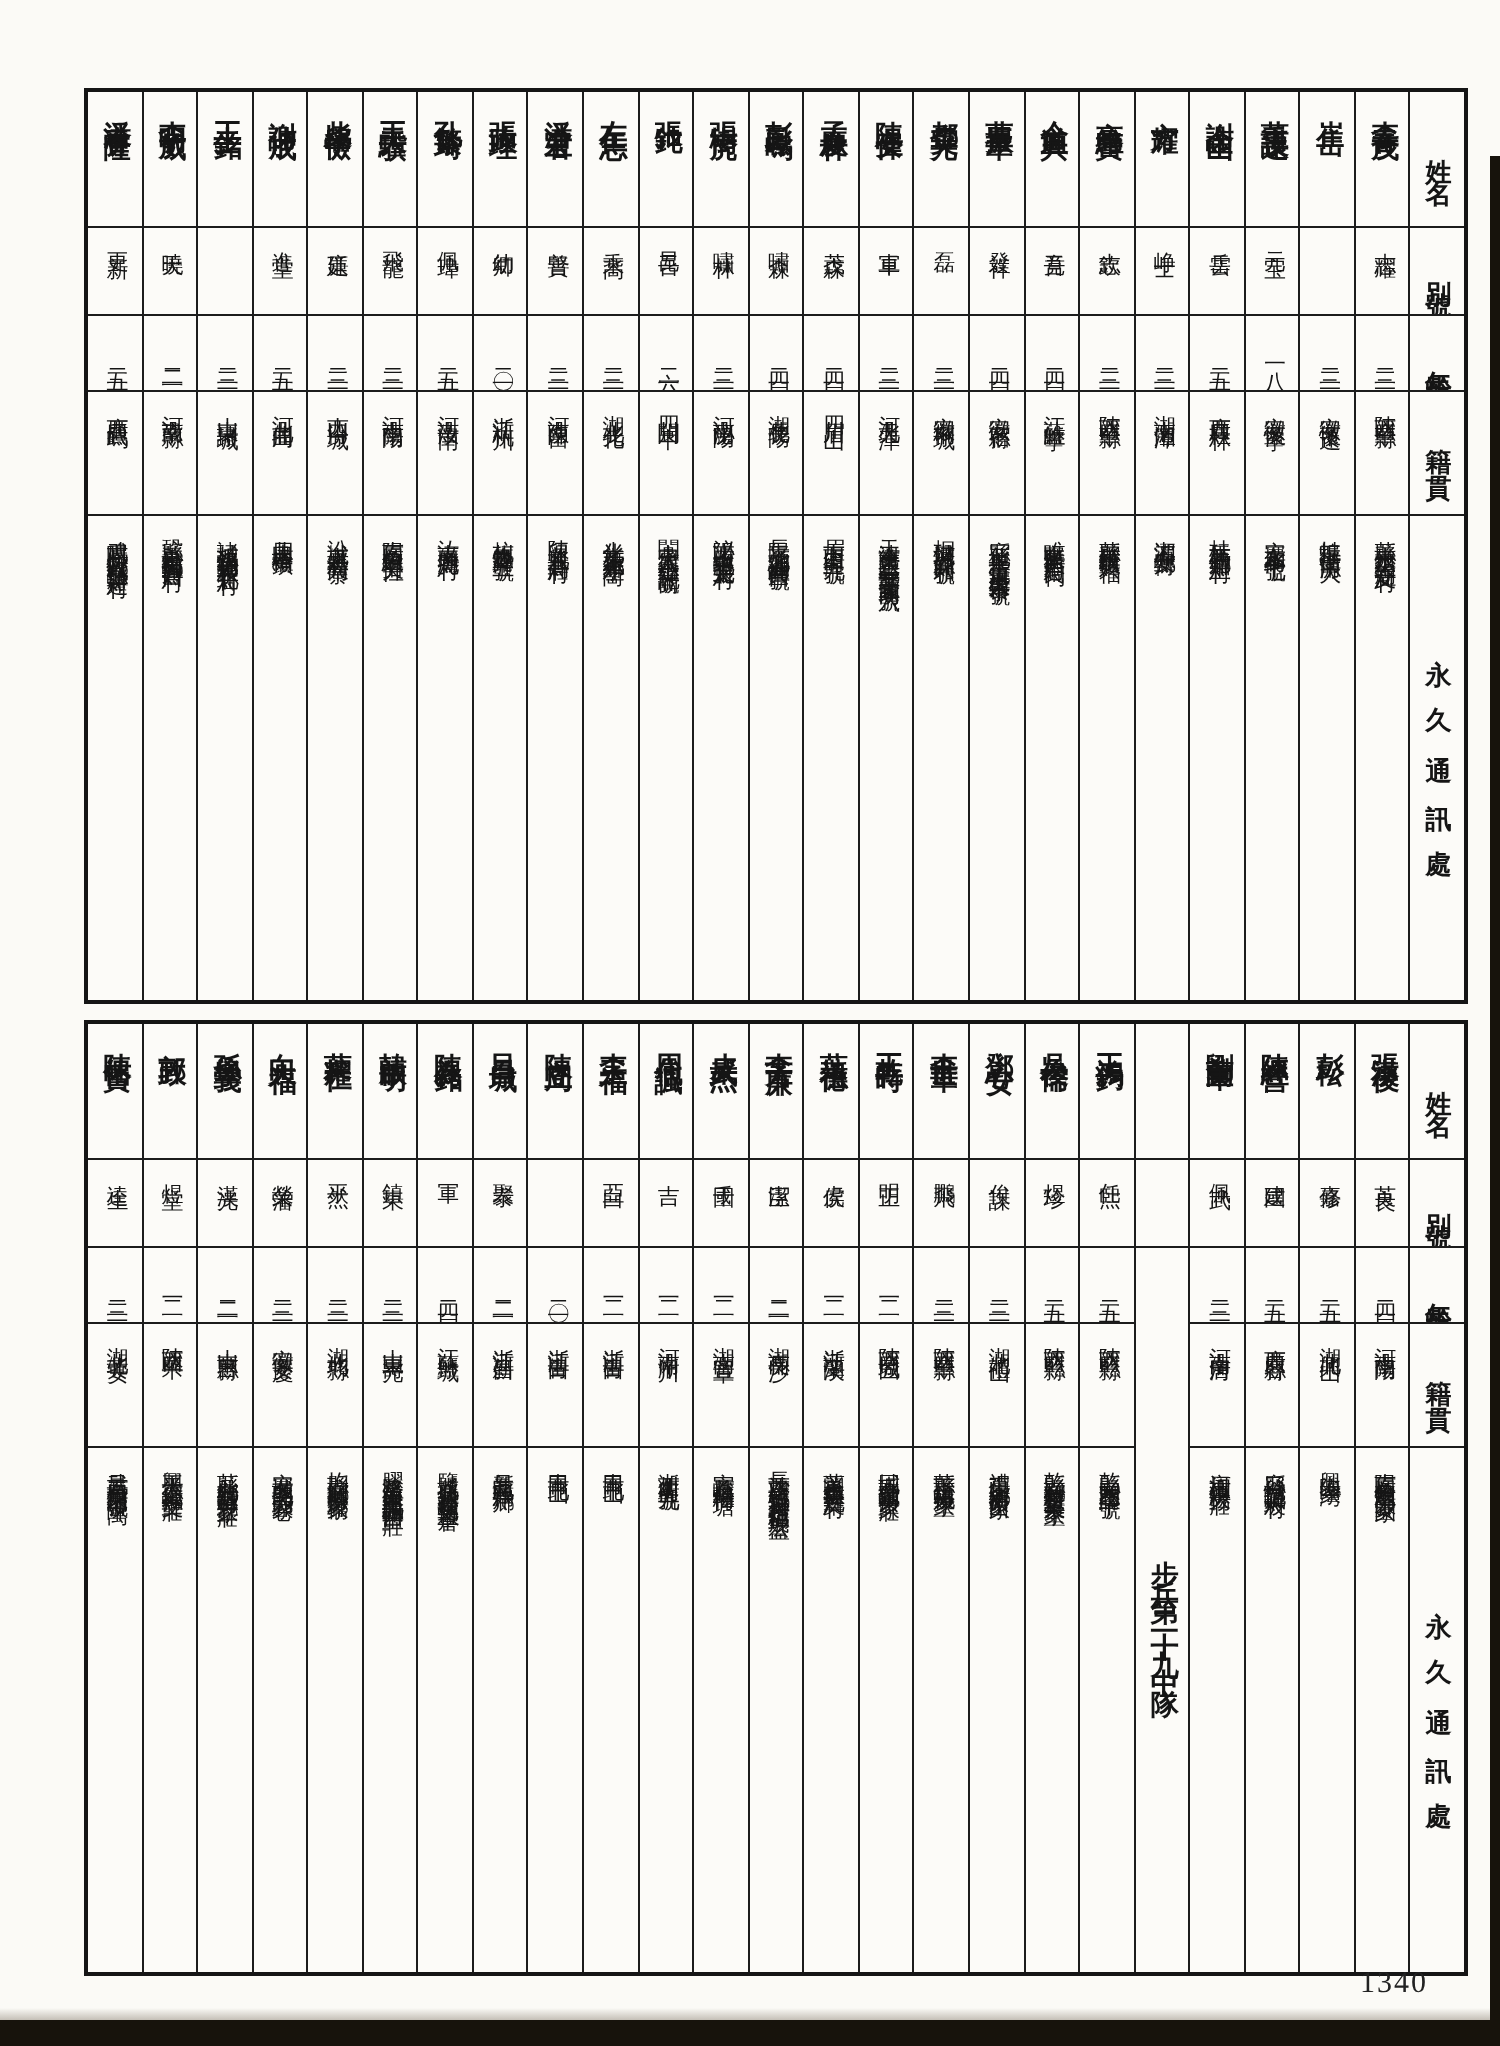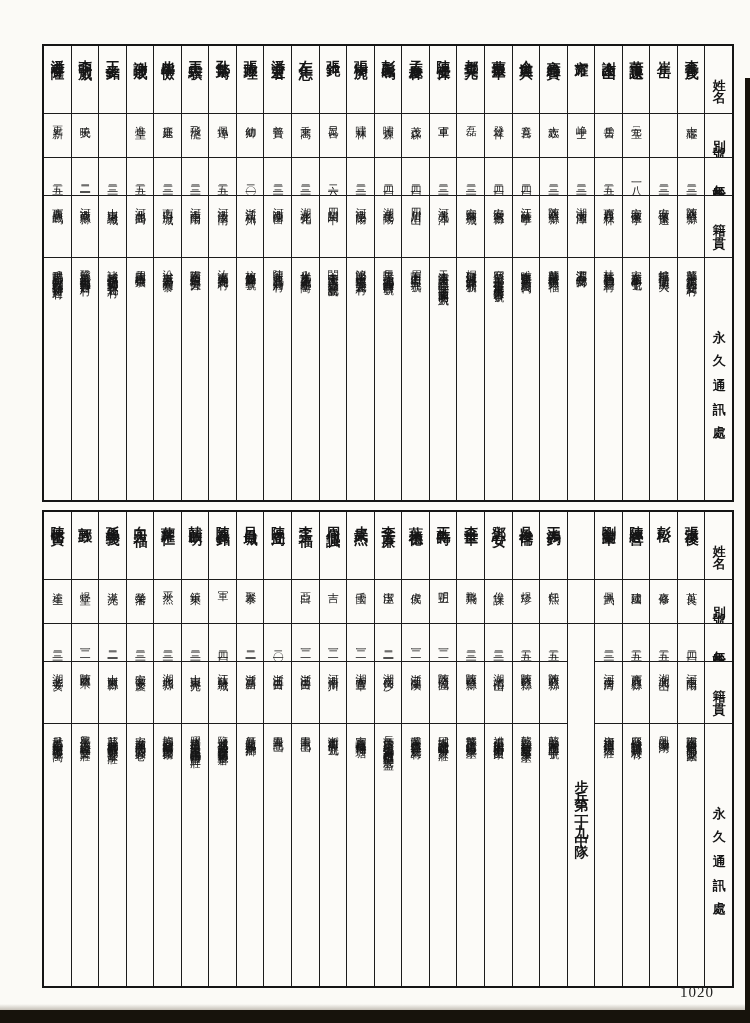--- a/index.html
+++ b/index.html
@@ -929,7 +929,7 @@
       </div>
     </div>
 
-  <div class="page-number">1020</div>
+  <div class="page-number">1340</div>
 
   <div class="scan-edge-bottom-shadow"></div>
   <div class="scan-edge-bottom"></div>

